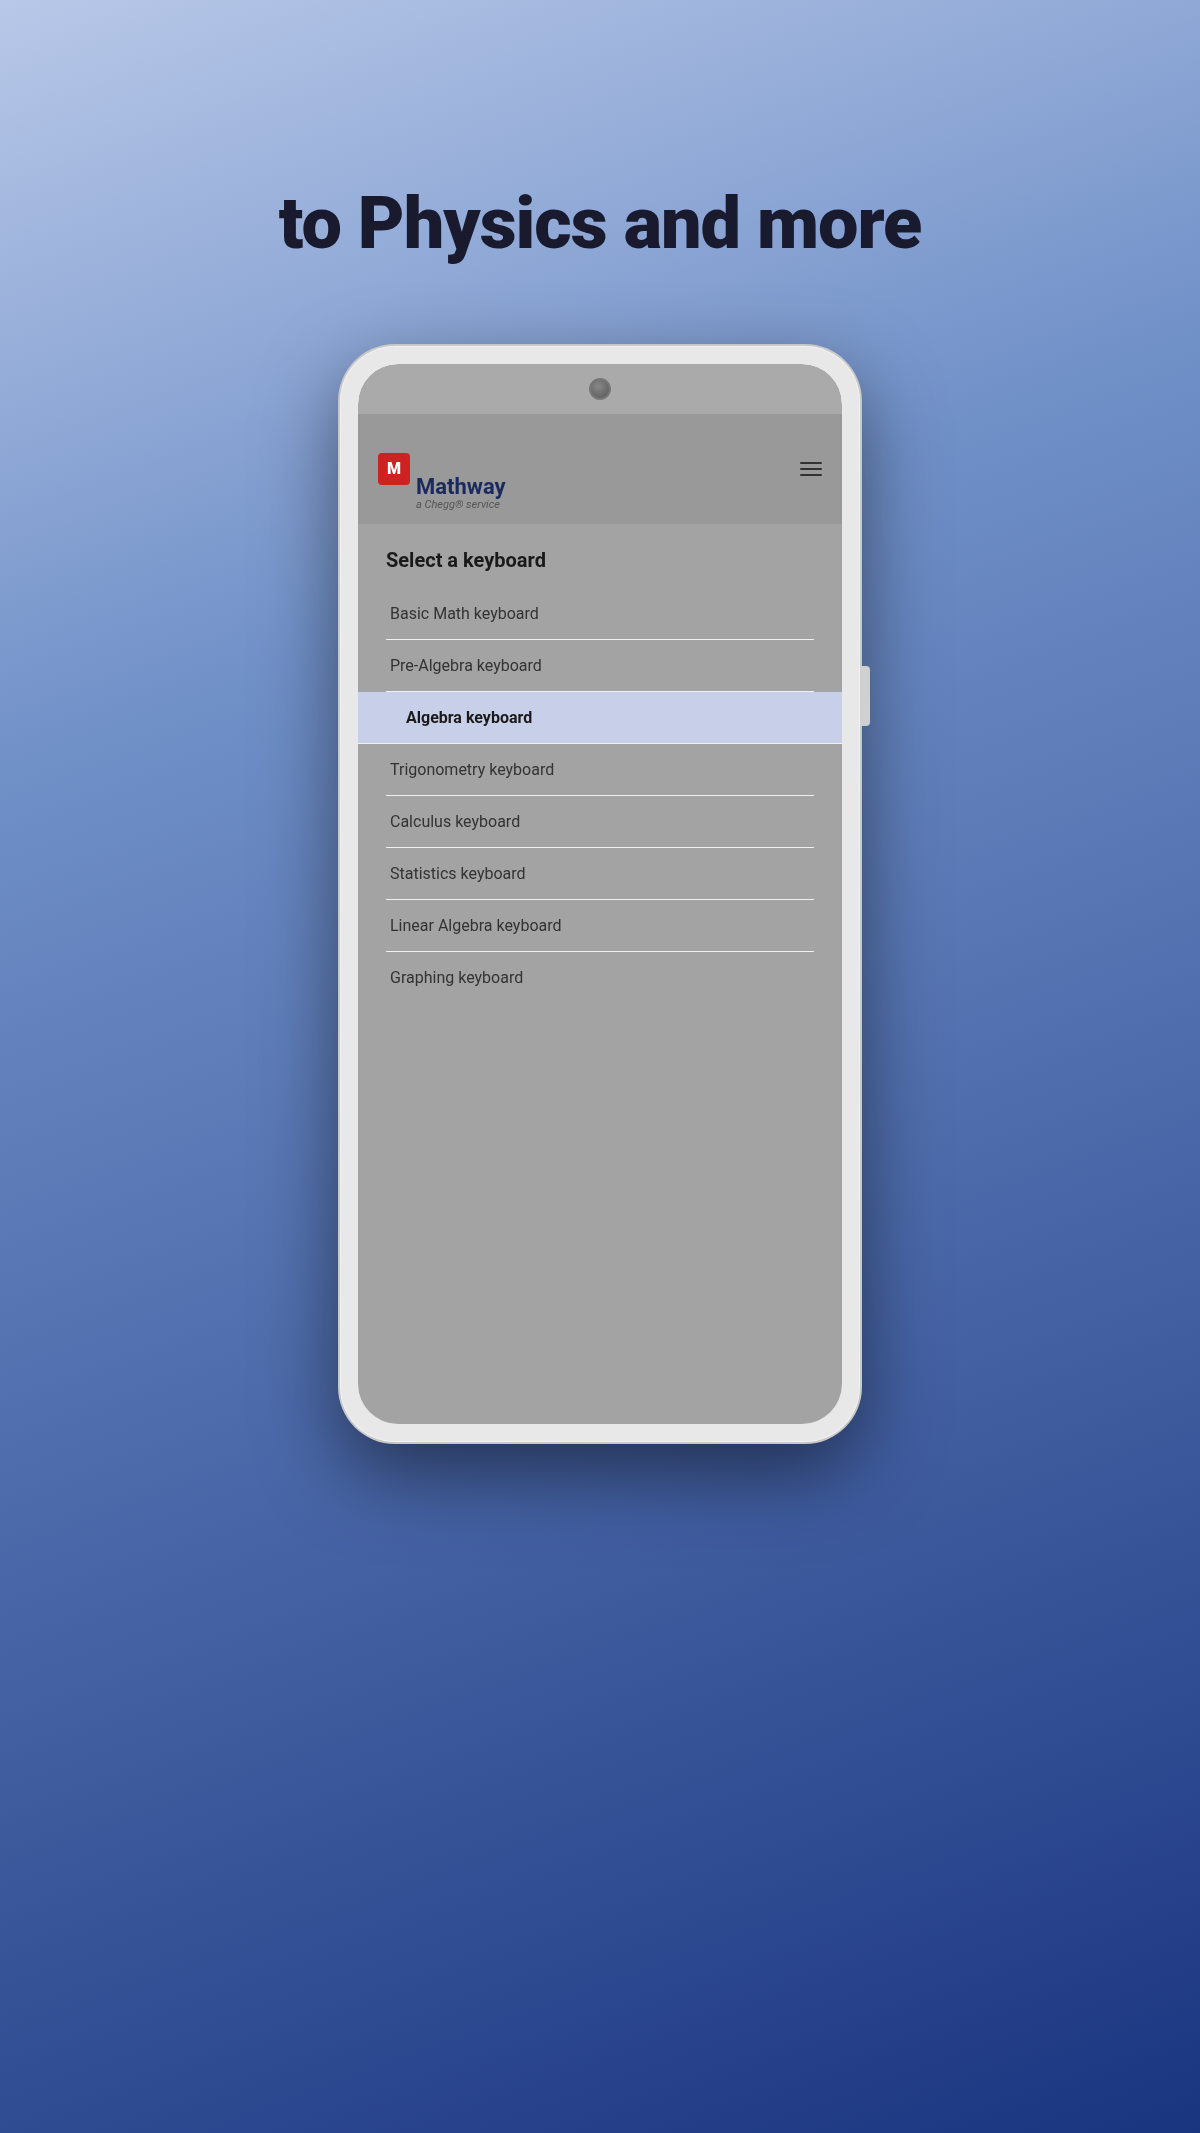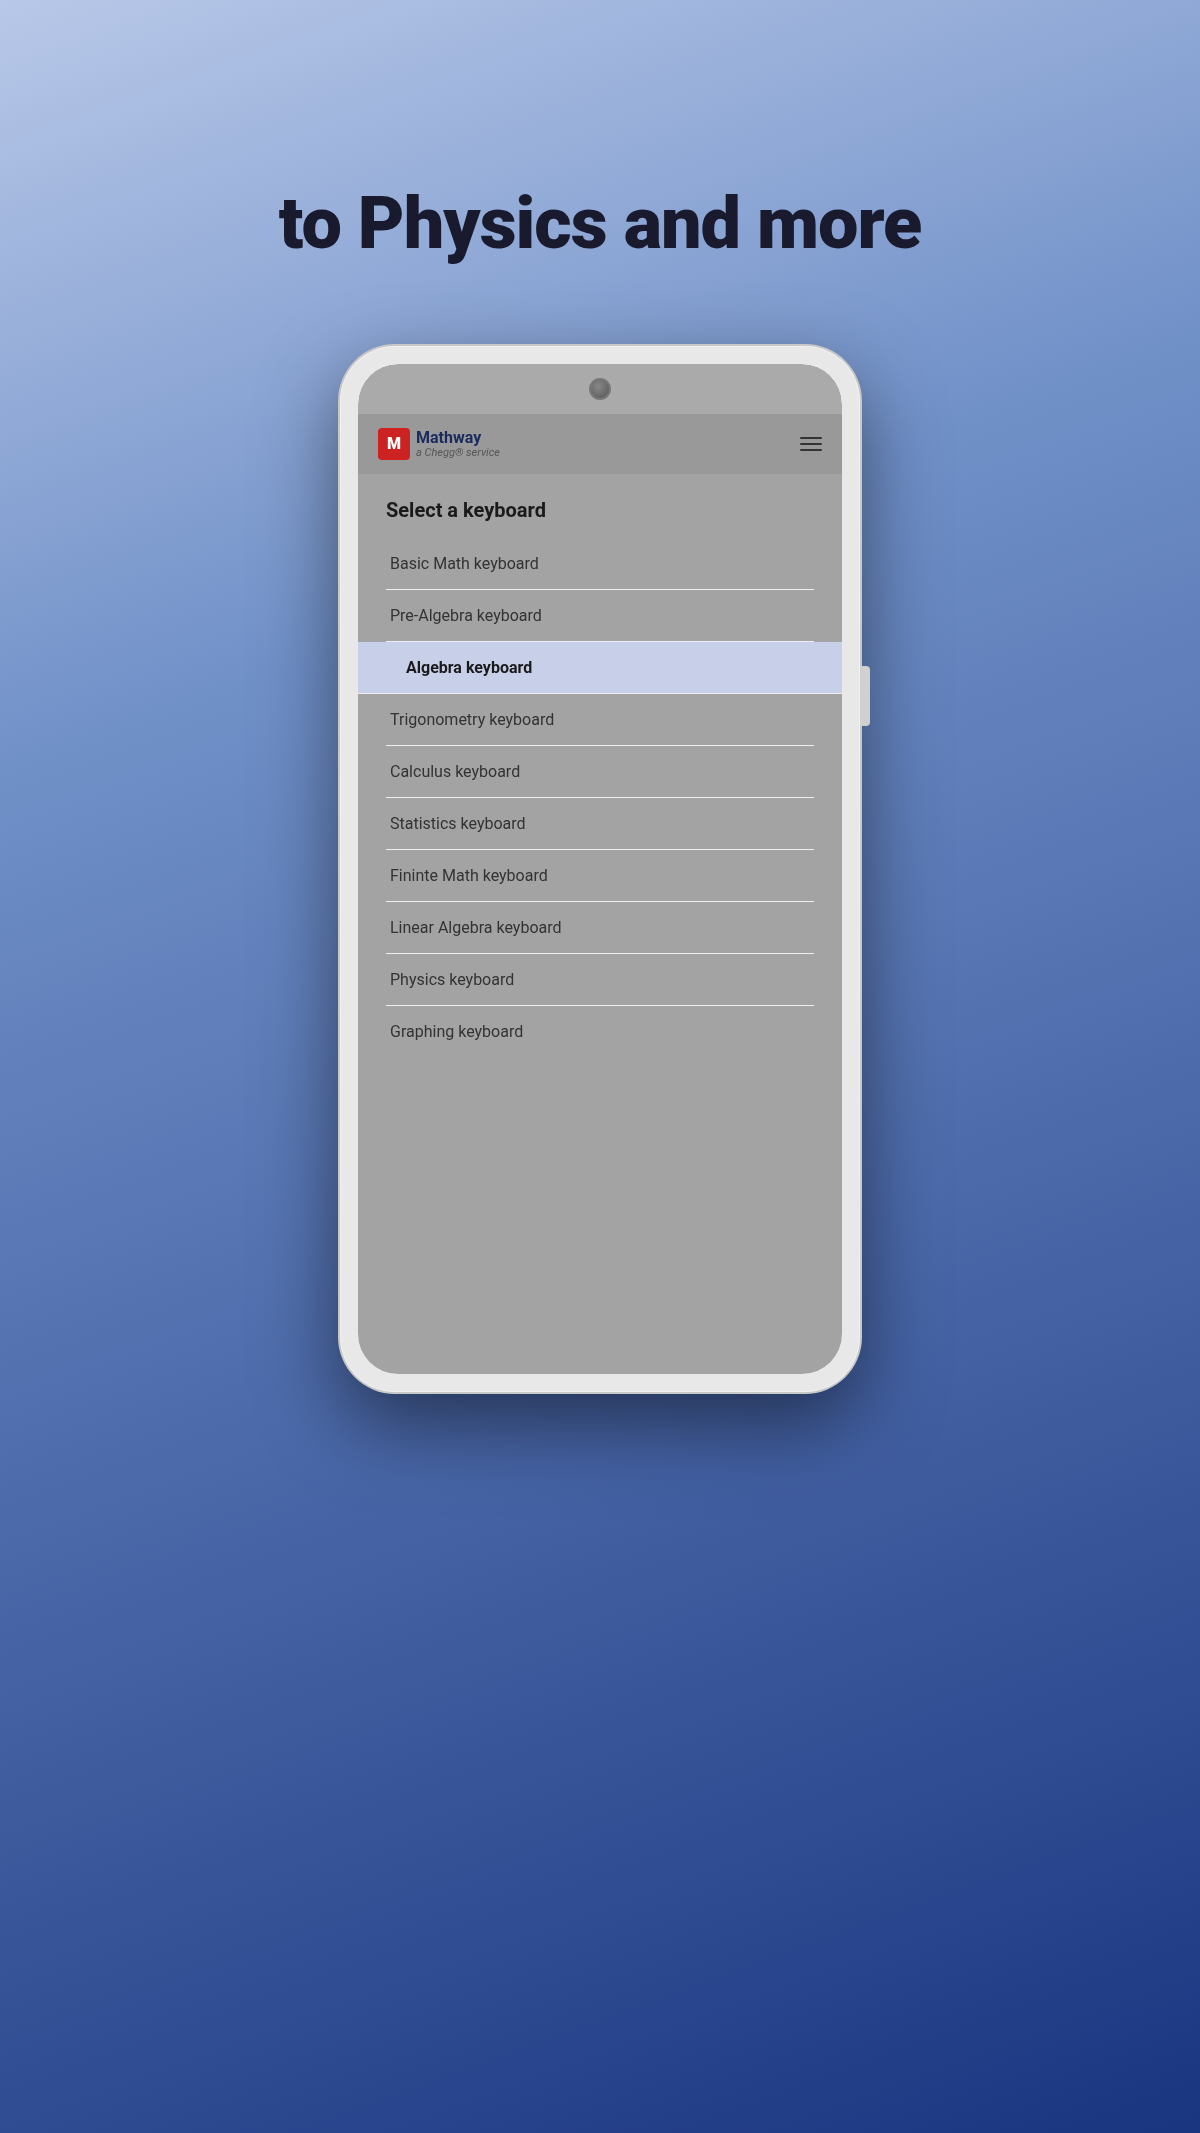--- a/index.html
+++ b/index.html
@@ -112,9 +112,10 @@
 
     .logo-main {
       color: #1a2a5e;
-      font-size: 16px;
+      font-size: 22px;
       font-weight: 700;
       line-height: 1.1;
+      margin-top: 47px;
     }
 
     .logo-sub {

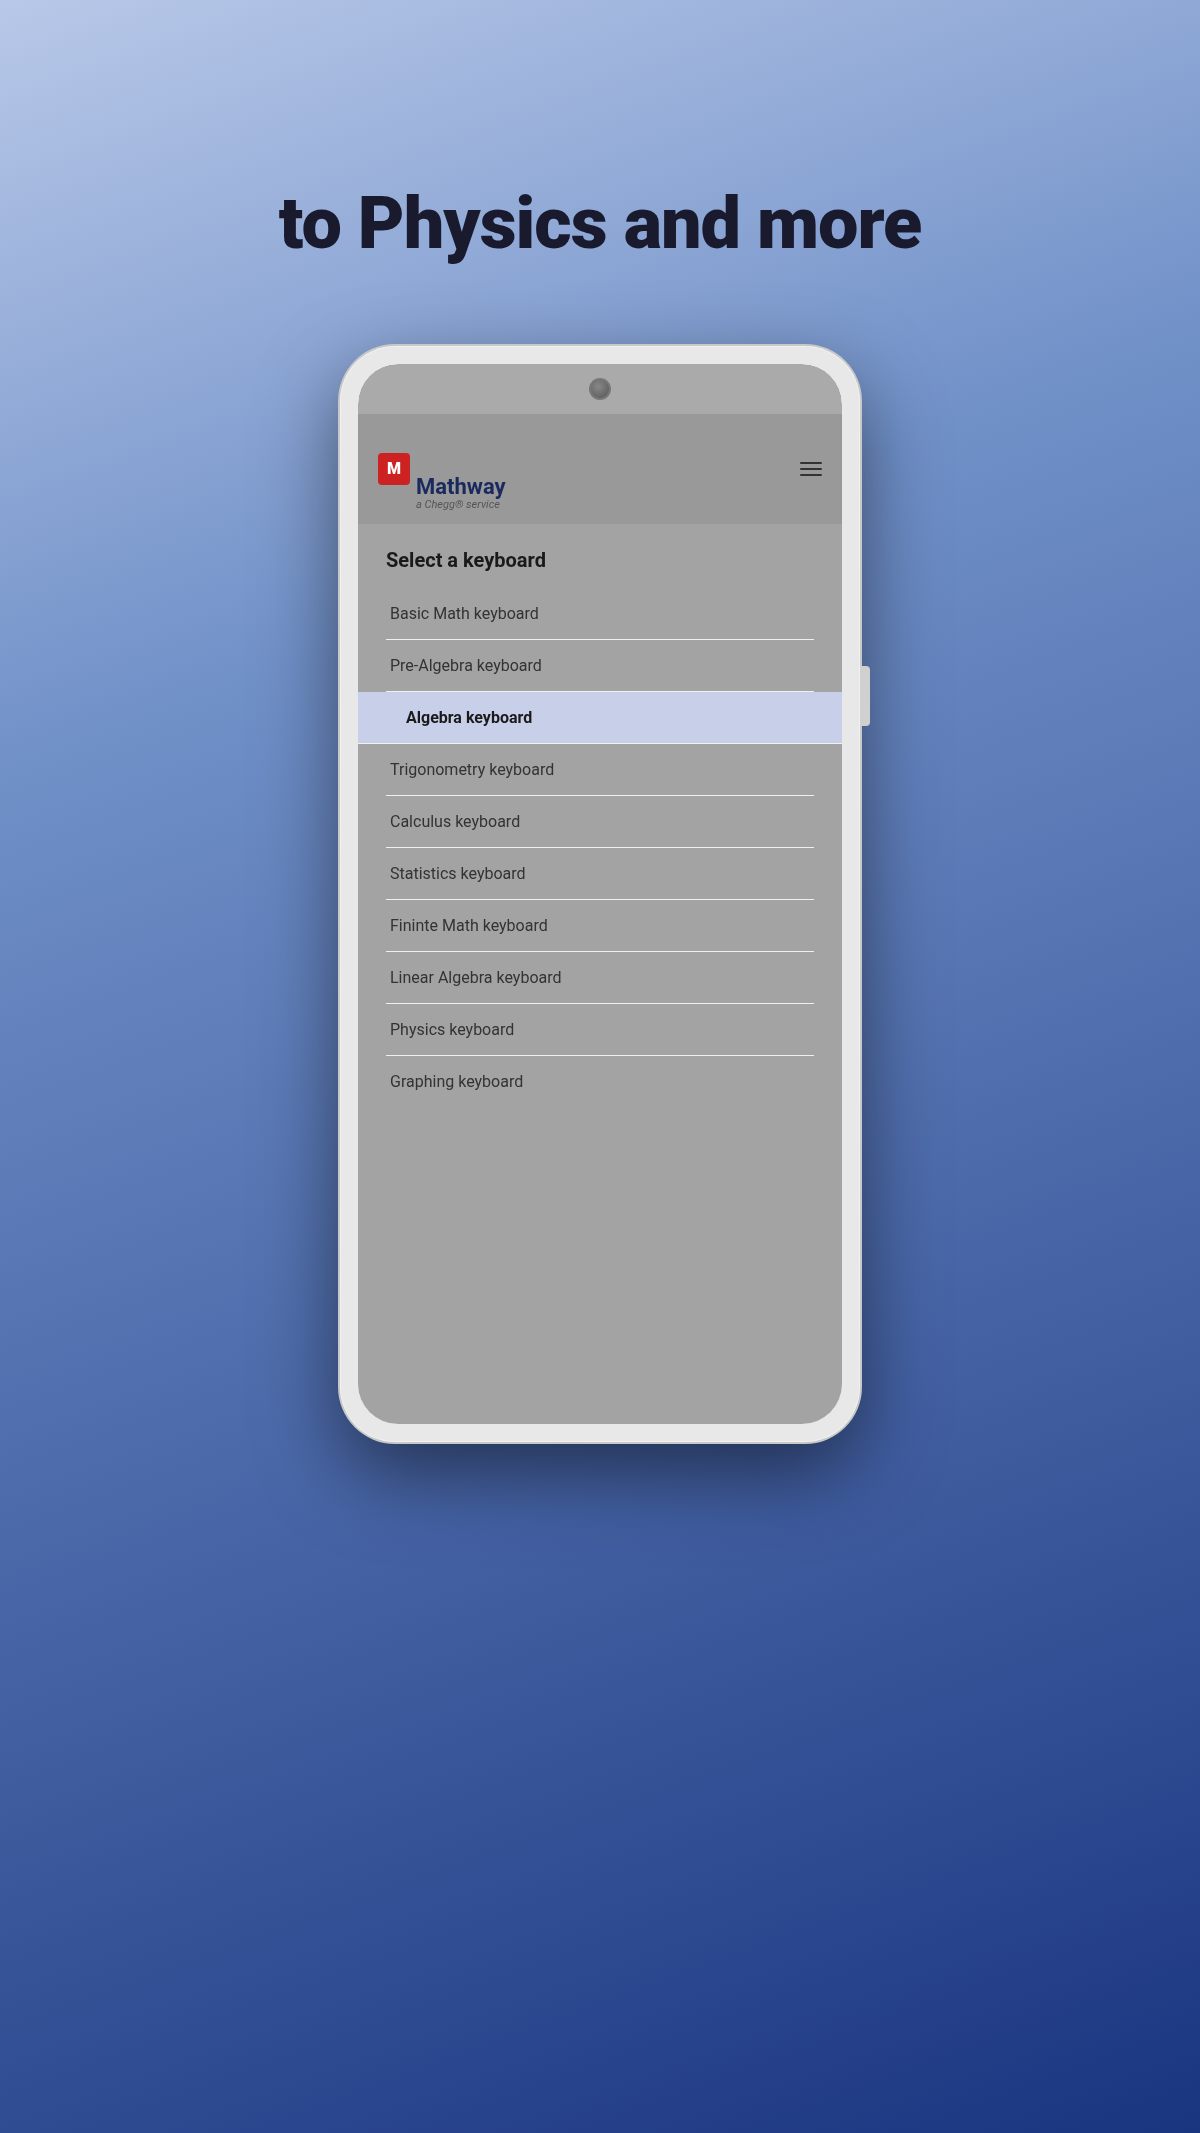--- a/index.html
+++ b/index.html
@@ -220,7 +220,6 @@
           <li class="keyboard-item">Trigonometry keyboard</li>
           <li class="keyboard-item">Calculus keyboard</li>
           <li class="keyboard-item">Statistics keyboard</li>
-          <li class="keyboard-item">Fininte Math keyboard</li>
           <li class="keyboard-item">Linear Algebra keyboard</li>
           <li class="keyboard-item">Physics keyboard</li>
           <li class="keyboard-item">Graphing keyboard</li>

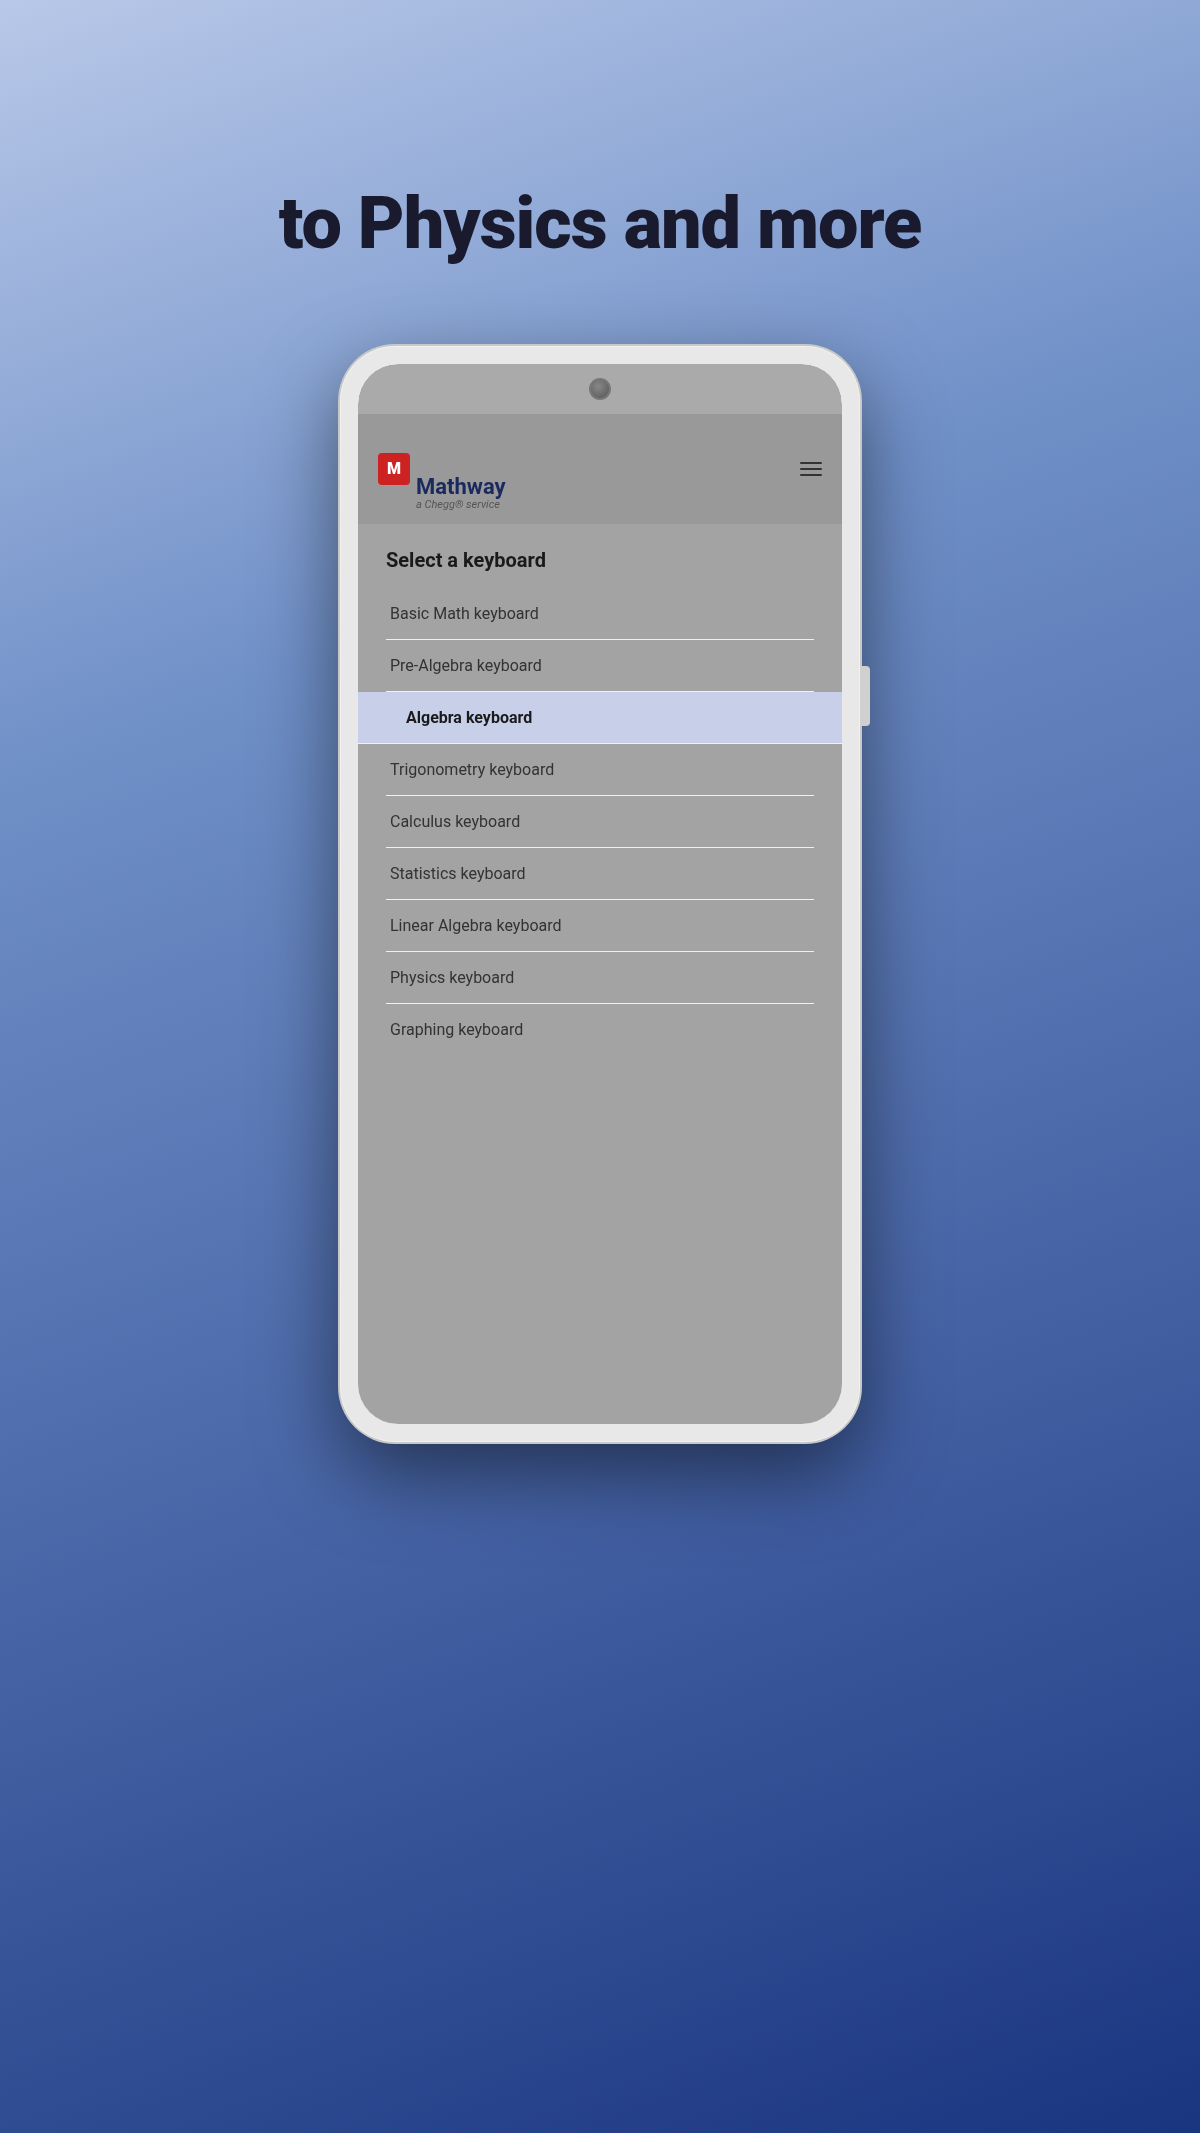--- a/index.html
+++ b/index.html
@@ -221,7 +221,6 @@
           <li class="keyboard-item">Calculus keyboard</li>
           <li class="keyboard-item">Statistics keyboard</li>
           <li class="keyboard-item">Linear Algebra keyboard</li>
-          <li class="keyboard-item">Physics keyboard</li>
           <li class="keyboard-item">Graphing keyboard</li>
         </ul>
     </div>

